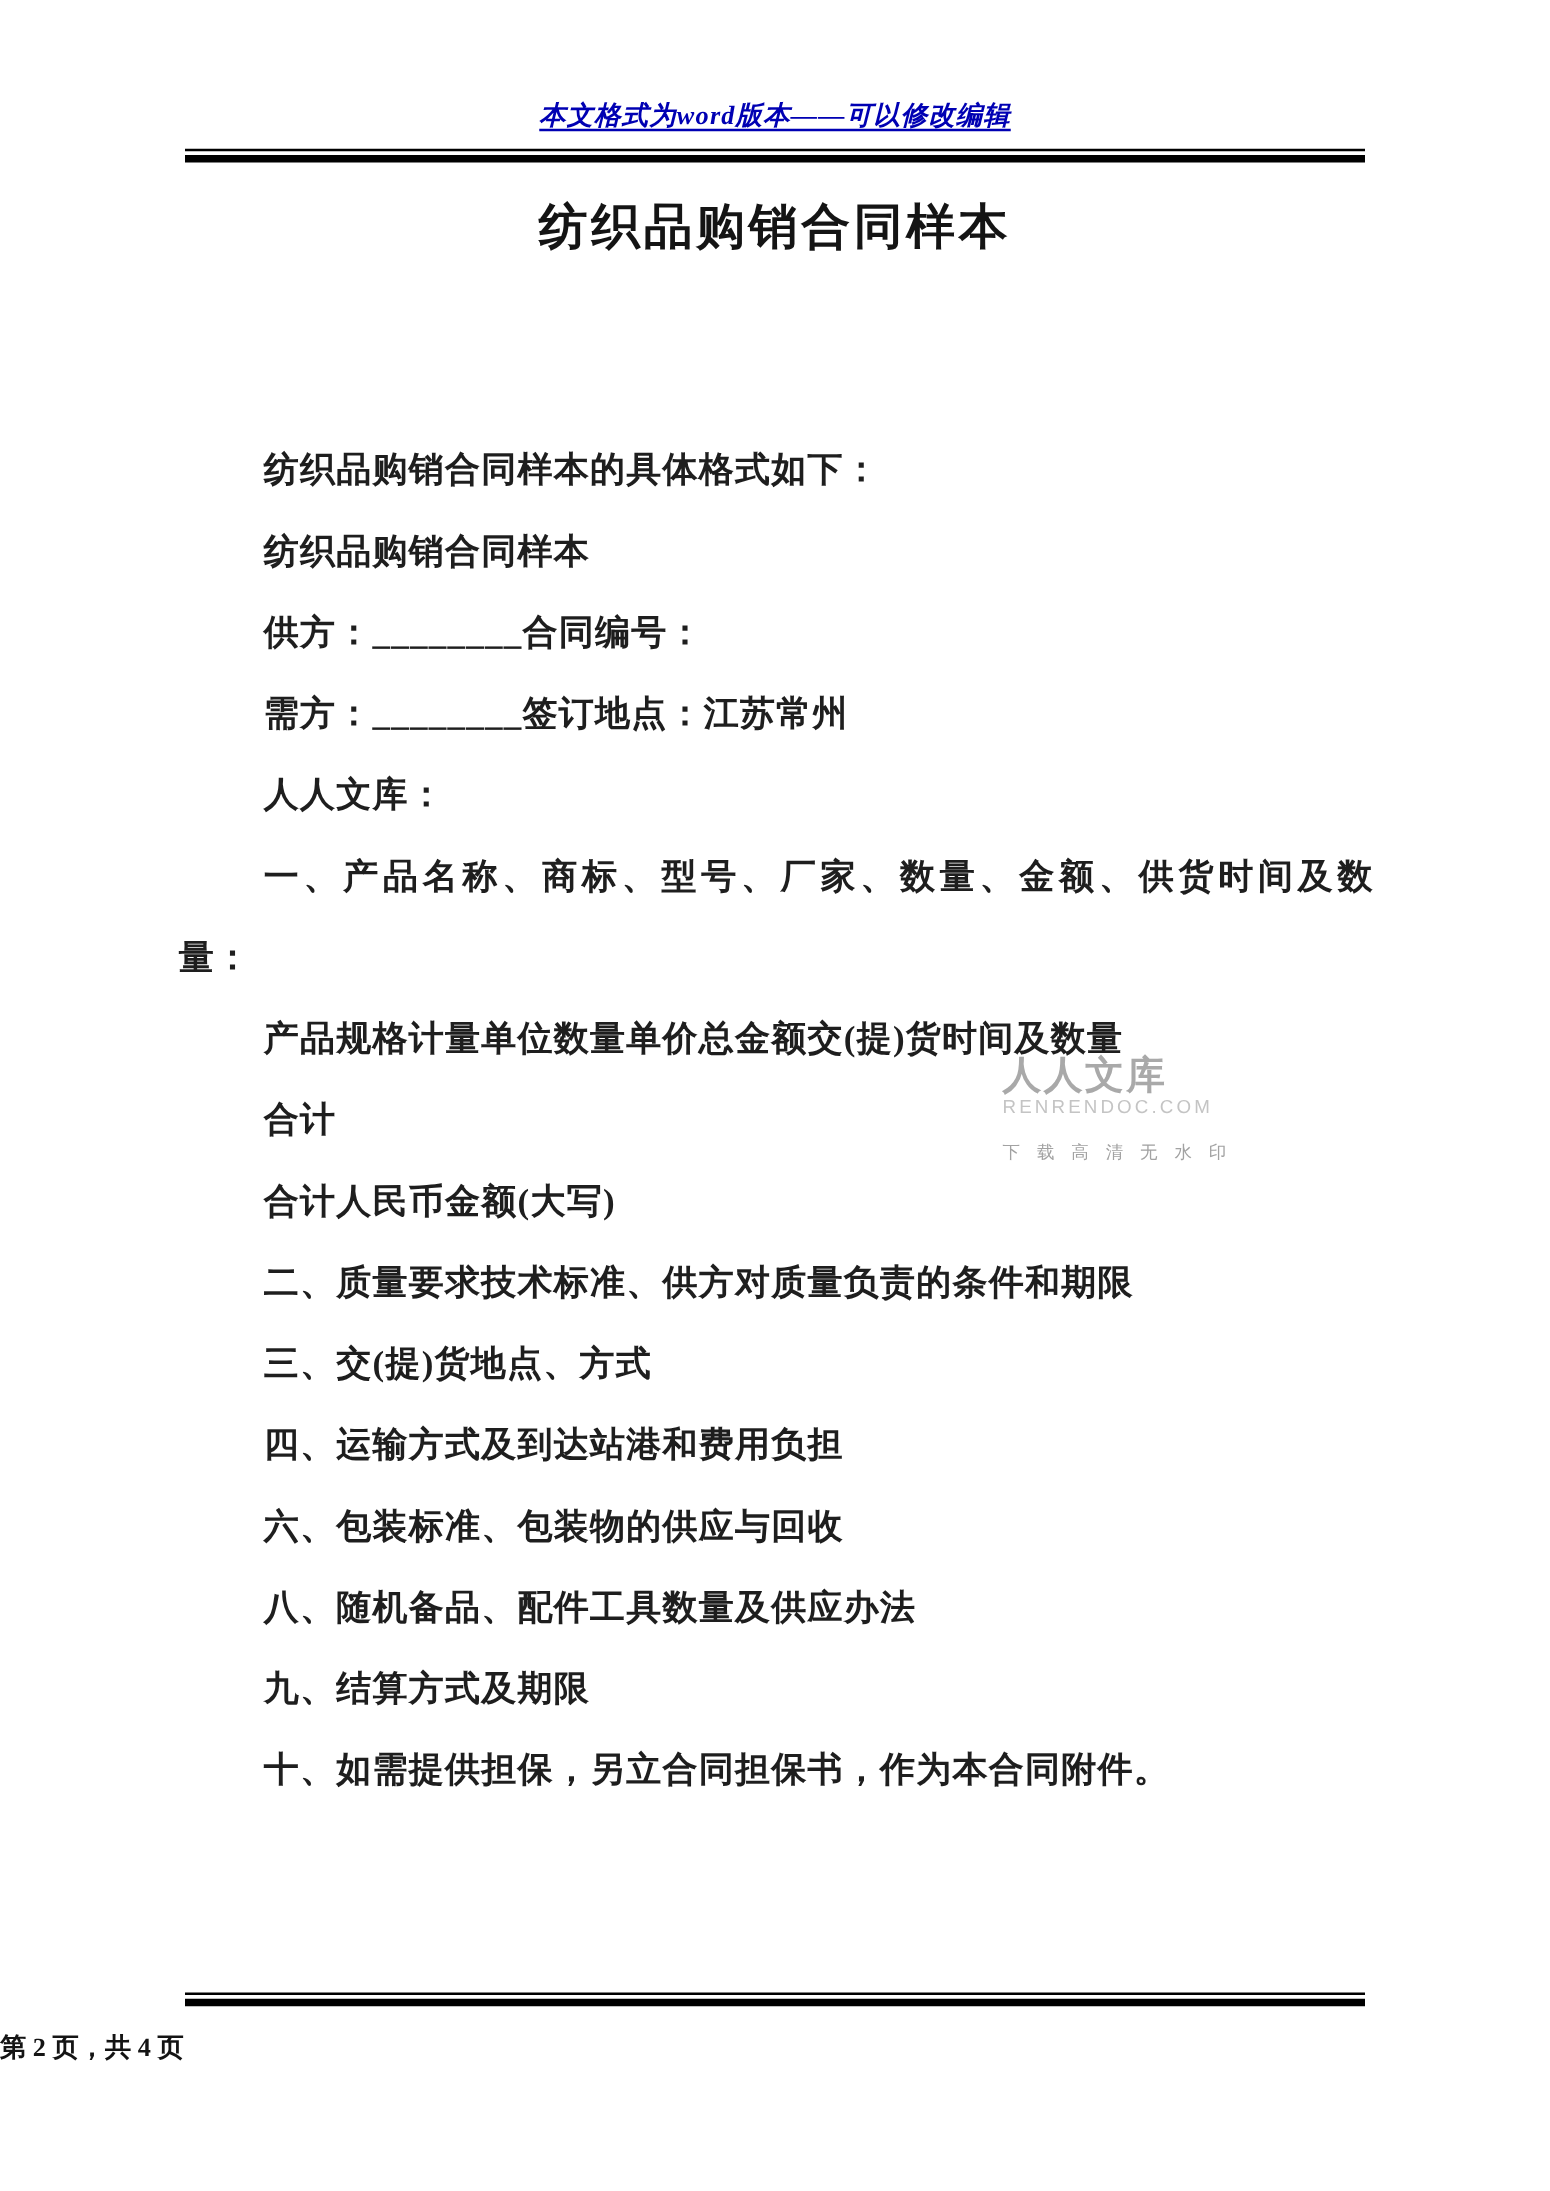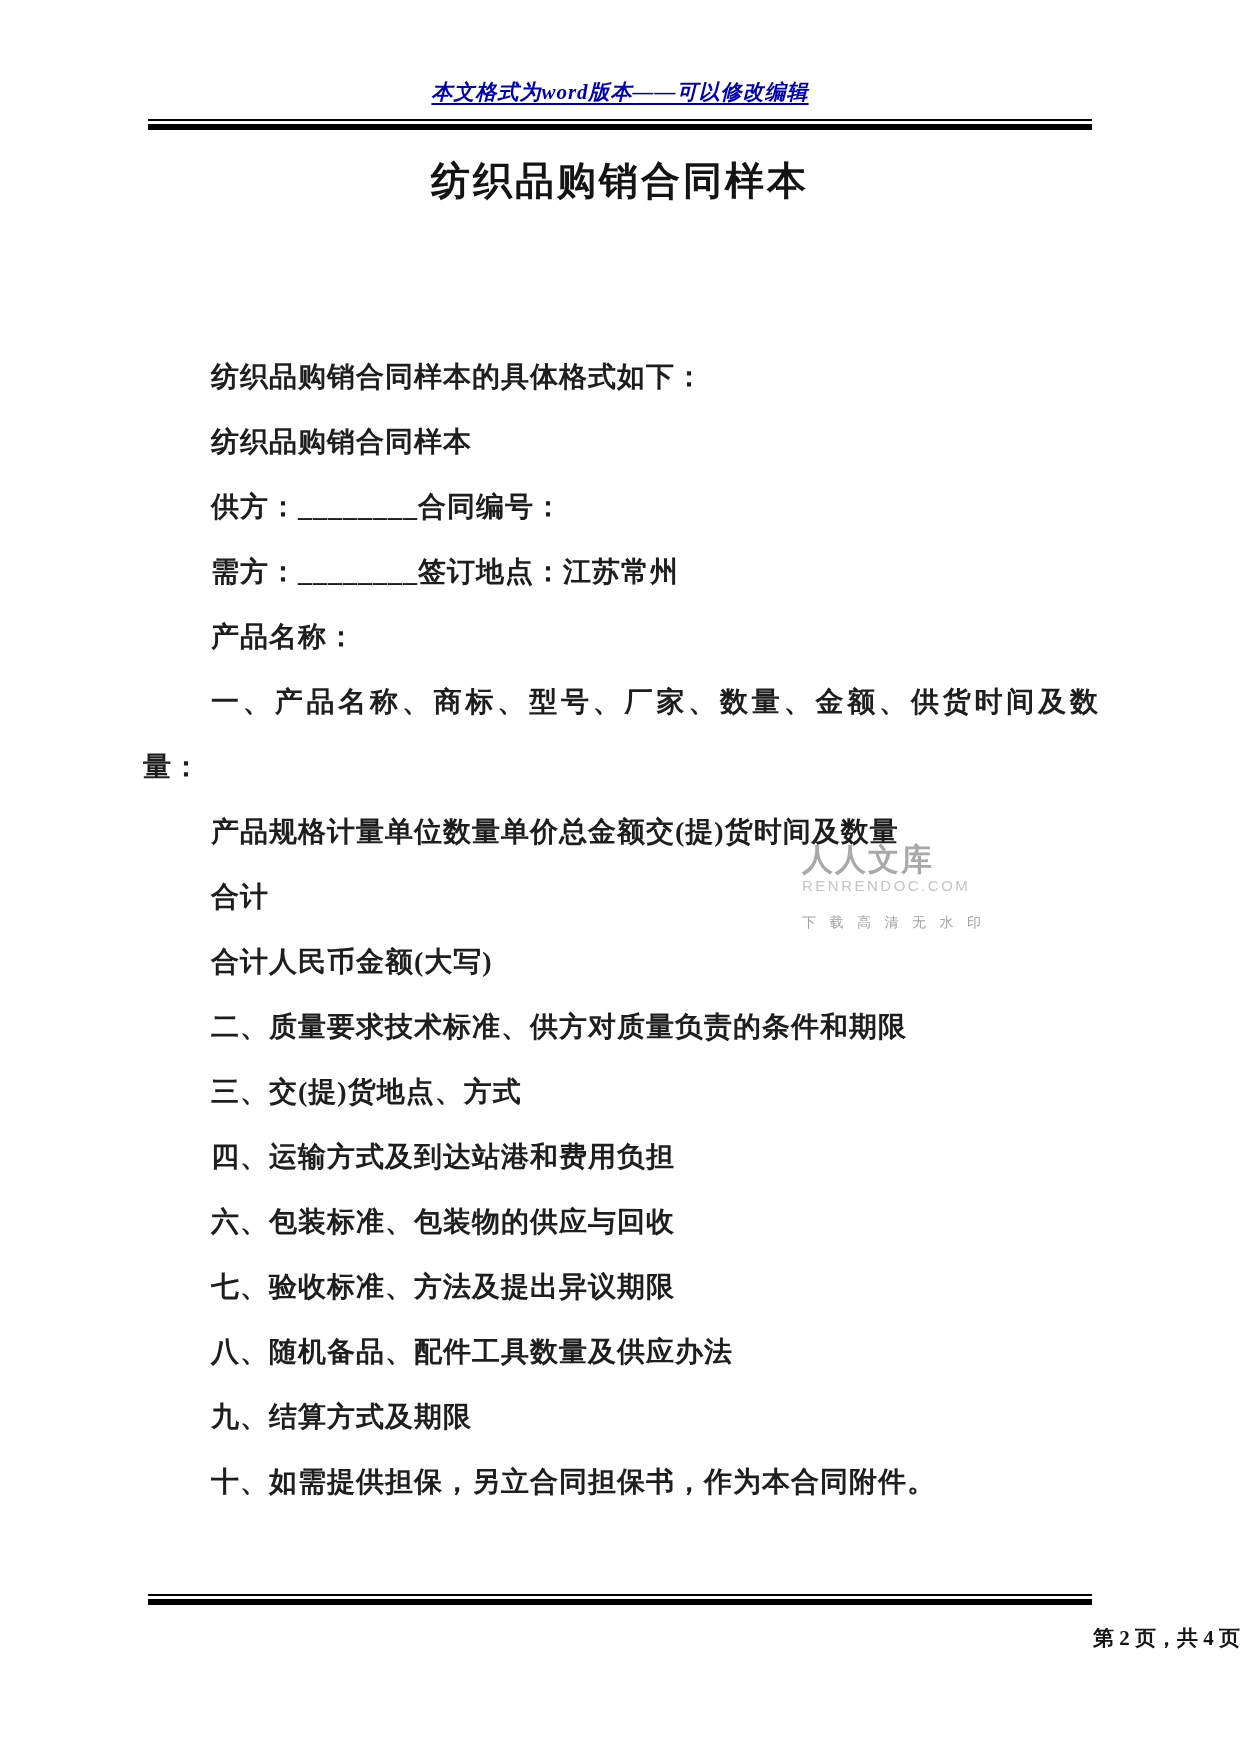--- a/index.html
+++ b/index.html
@@ -131,7 +131,7 @@
       <div class="line">纺织品购销合同样本</div>
       <div class="line">供方：________合同编号：</div>
       <div class="line">需方：________签订地点：江苏常州</div>
-      <div class="line">产品名称：</div>
+      <div class="line">人人文库：</div>
       <div class="line stretch">一、产品名称、商标、型号、厂家、数量、金额、供货时间及数</div>
       <div class="line no-indent">量：</div>
       <div class="line">产品规格计量单位数量单价总金额交(提)货时间及数量</div>

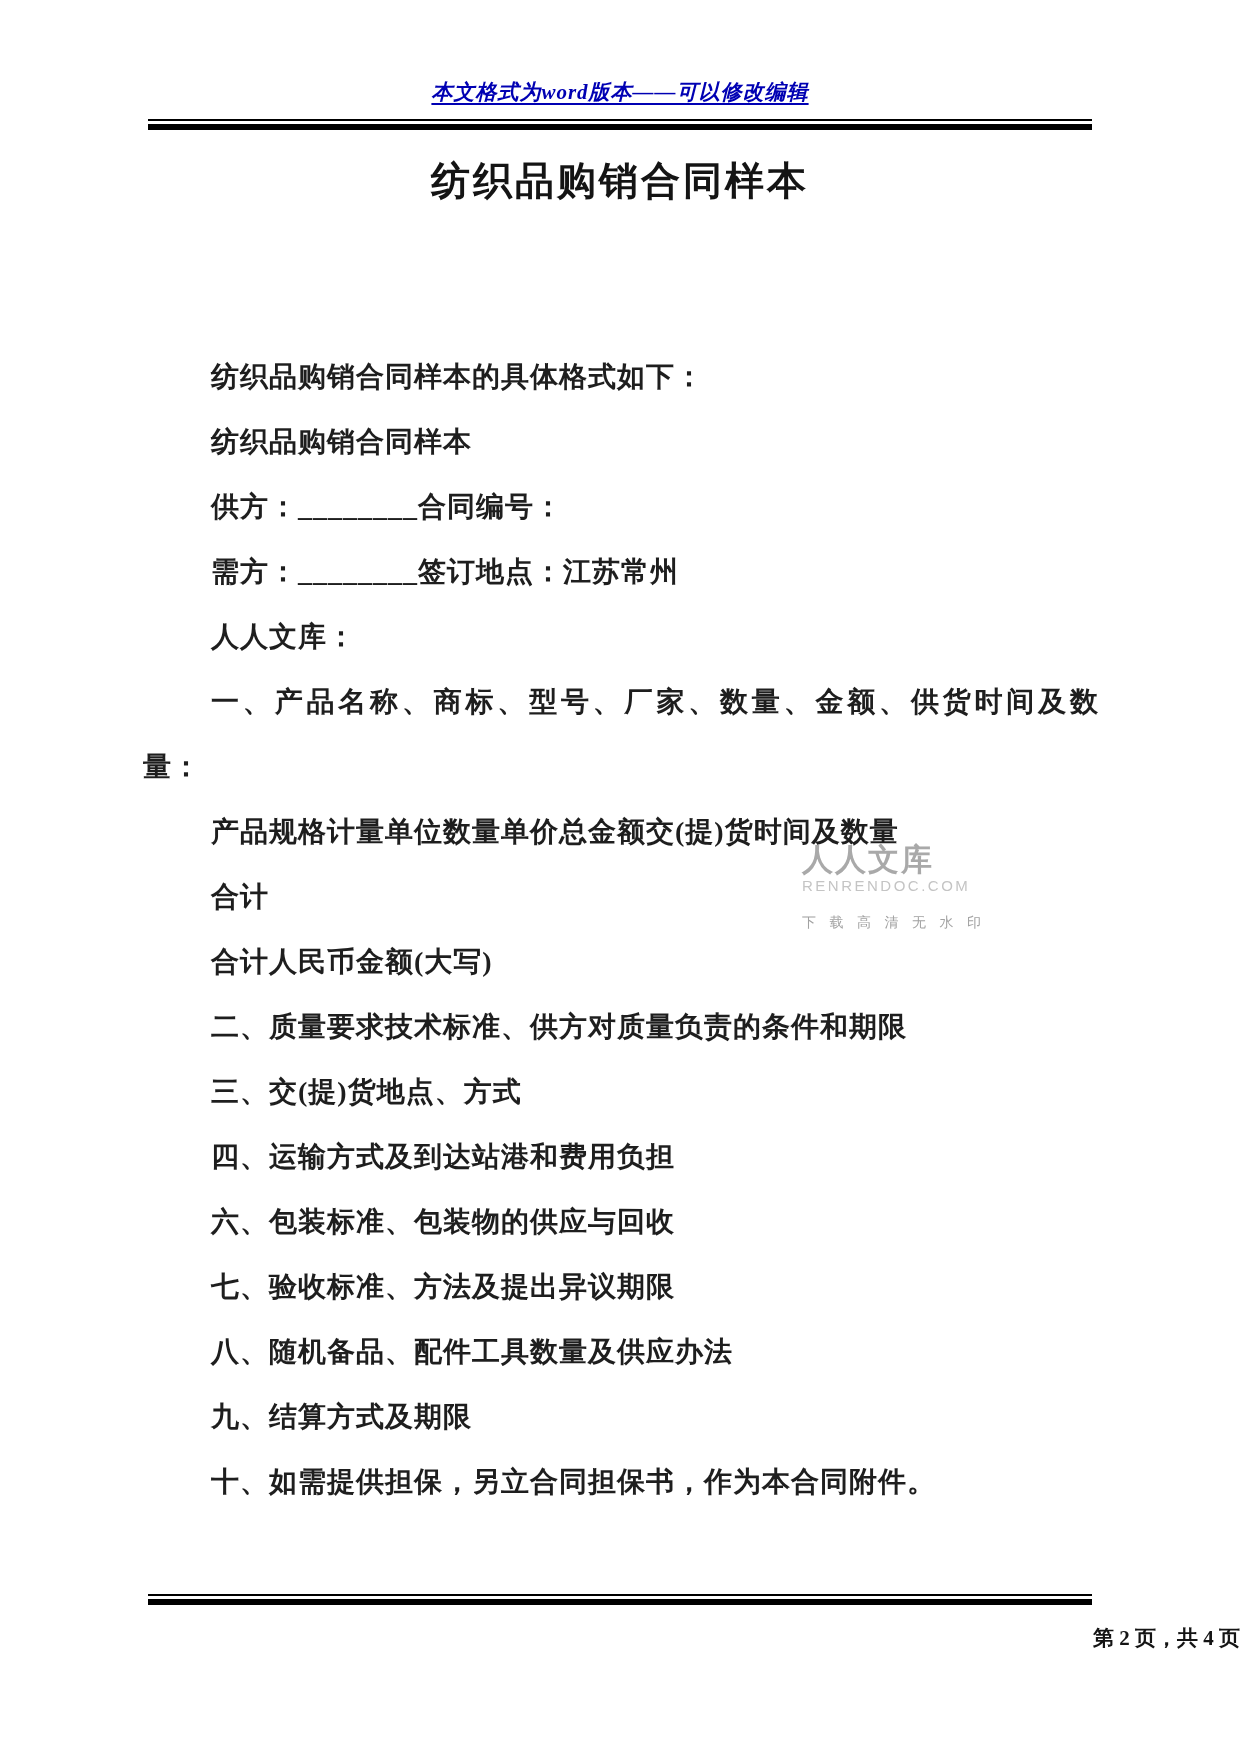--- a/index.html
+++ b/index.html
@@ -141,7 +141,6 @@
       <div class="line">三、交(提)货地点、方式</div>
       <div class="line">四、运输方式及到达站港和费用负担</div>
       <div class="line">六、包装标准、包装物的供应与回收</div>
-      <div class="line">七、验收标准、方法及提出异议期限</div>
       <div class="line">八、随机备品、配件工具数量及供应办法</div>
       <div class="line">九、结算方式及期限</div>
       <div class="line">十、如需提供担保，另立合同担保书，作为本合同附件。</div>

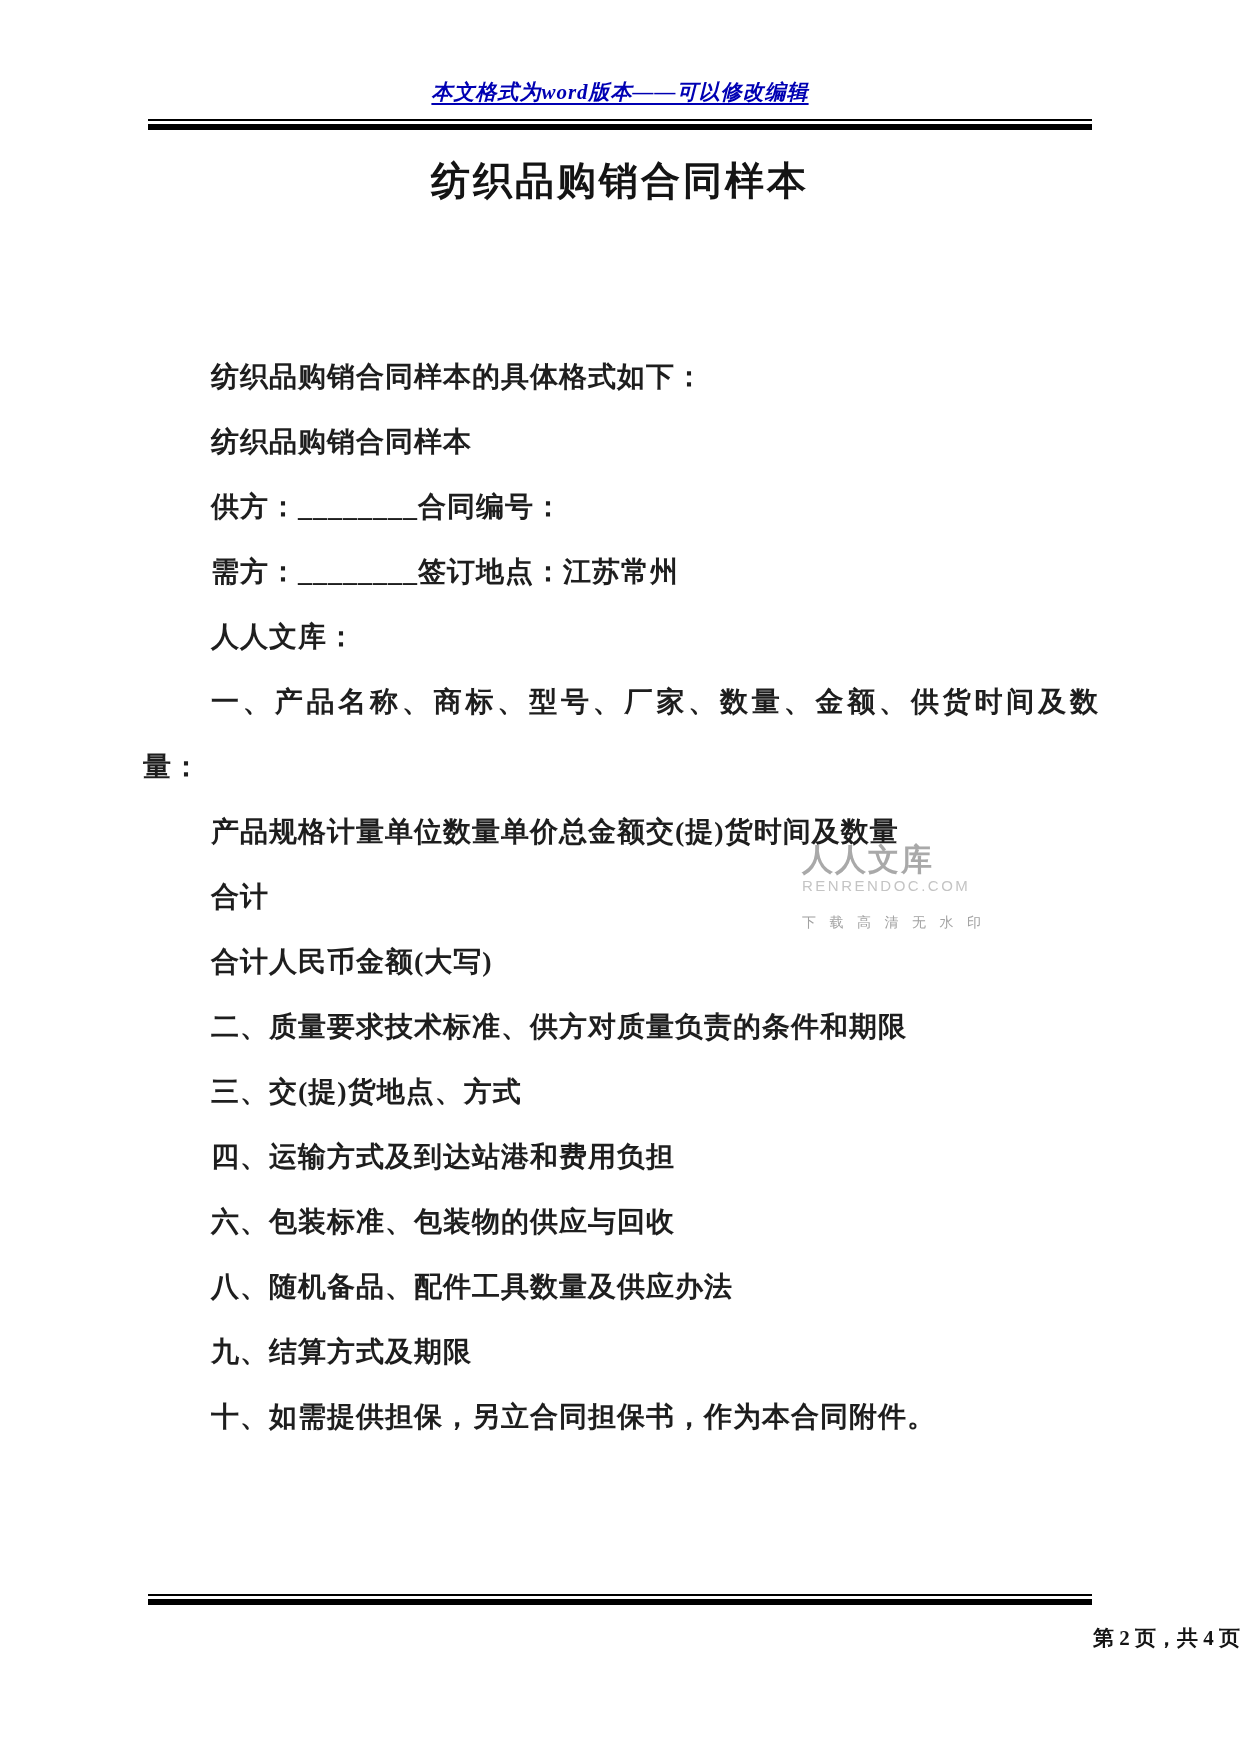--- a/index.html
+++ b/index.html
@@ -105,7 +105,7 @@
     top: 1624px;
     left: 0;
     width: 100%;
-    text-align: right;
+    text-align: left;
     font-size: 21px;
     font-weight: bold;
     color: #141414;

